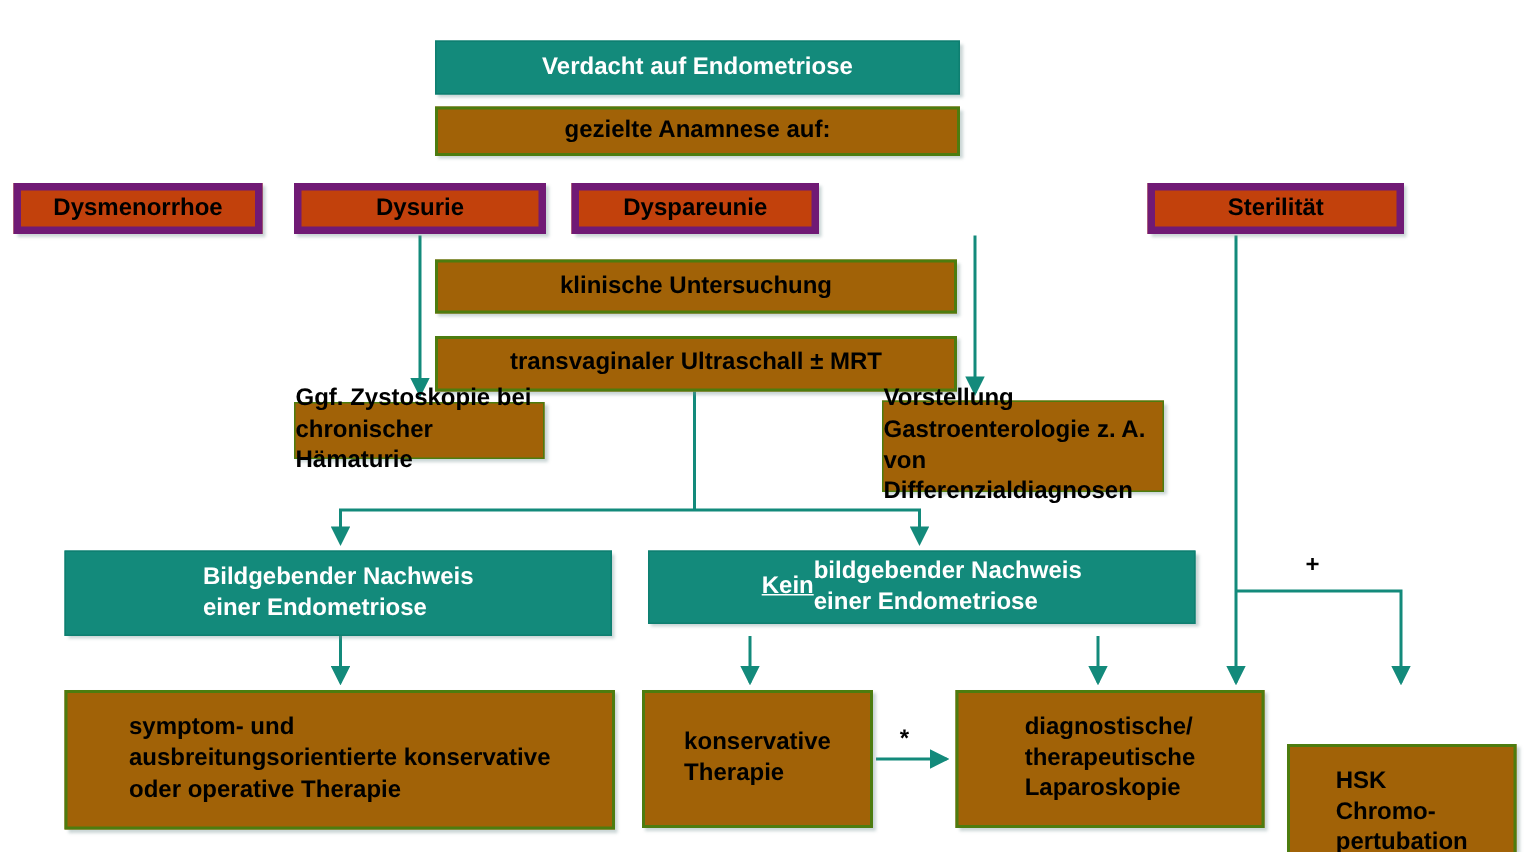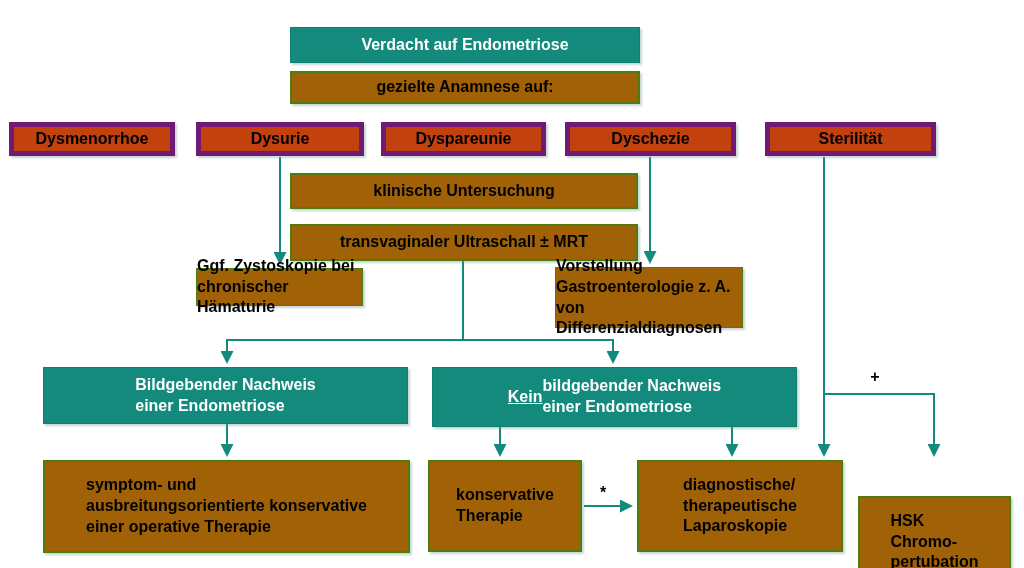--- a/index.html
+++ b/index.html
@@ -62,7 +62,6 @@
 
   <div class="box mint" style="left:381px;top:122px;width:165px;height:34px;">Dyspareunie</div>
 
-  <div class="box mint" style="left:565px;top:122px;width:171px;height:34px;">Dyschezie</div>
 
   <div class="box mint" style="left:754px;top:122px;width:171px;height:34px;margin-left:11px;">Sterilität</div>
 

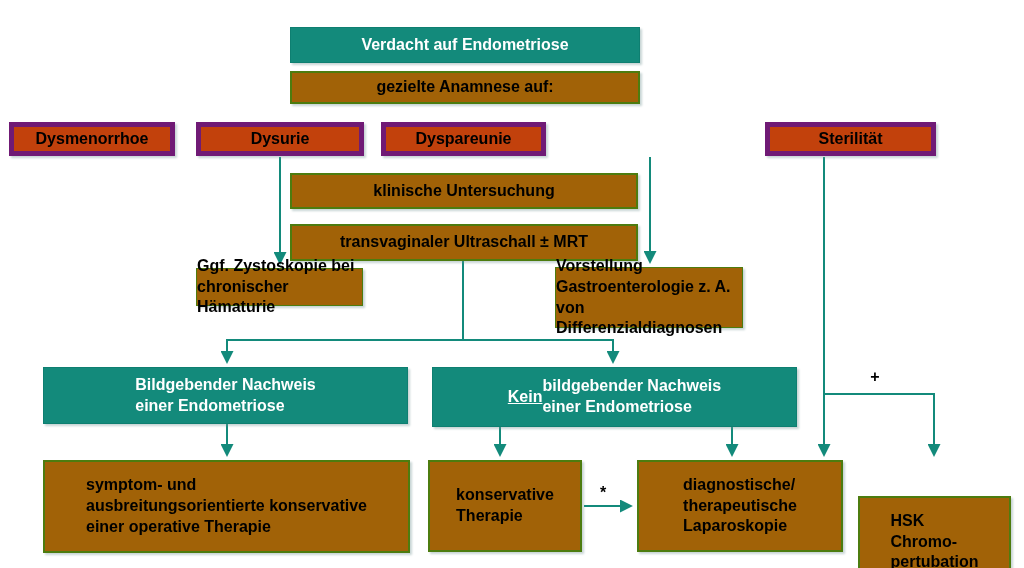--- a/index.html
+++ b/index.html
@@ -72,7 +72,7 @@
   <div class="box teal-border small" style="left:196px;top:268px;width:167px;height:38px;border-width:1px;">Ggf. Zystoskopie bei
 chronischer Hämaturie</div>
 
-  <div class="box teal-border small" style="left:555px;top:267px;width:188px;height:61px;border-width:1px;">Vorstellung
+  <div class="box teal-border small" style="left:588px;top:267px;width:188px;height:61px;border-width:1px;">Vorstellung
 Gastroenterologie z. A.
 von Differenzialdiagnosen</div>
 

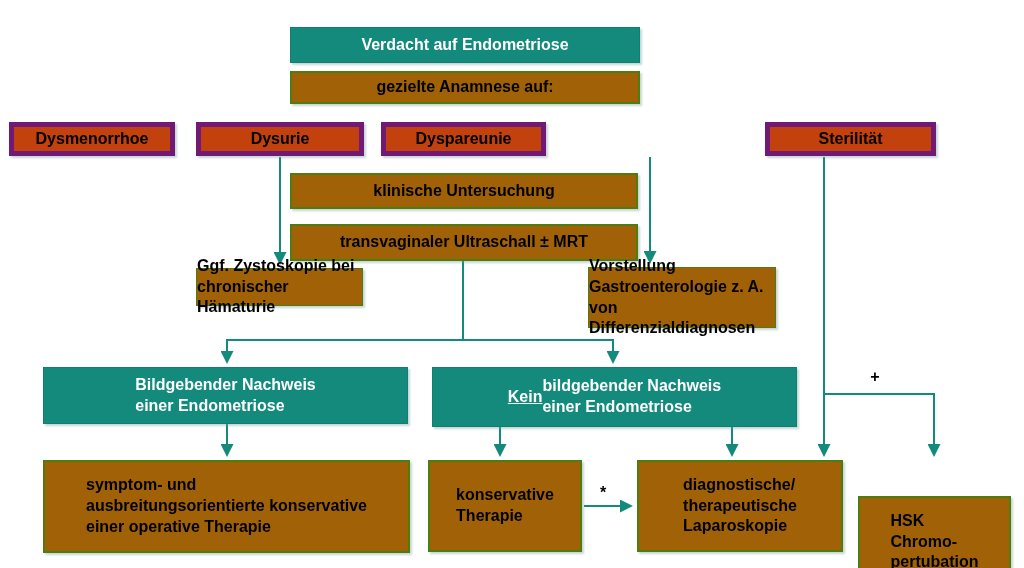--- a/index.html
+++ b/index.html
@@ -79,7 +79,7 @@
   <div class="box teal-fill" style="left:43px;top:367px;width:365px;height:57px;">Bildgebender Nachweis
 einer Endometriose</div>
 
-  <div class="box teal-fill" style="left:432px;top:367px;width:365px;height:60px;"><span class="underline">Kein</span><span> bildgebender Nachweis
+  <div class="box teal-fill" style="left:432px;top:367px;width:365px;height:49px;"><span class="underline">Kein</span><span> bildgebender Nachweis
 einer Endometriose</span></div>
 
   <div class="box teal-border" style="left:43px;top:460px;width:367px;height:93px;">symptom- und

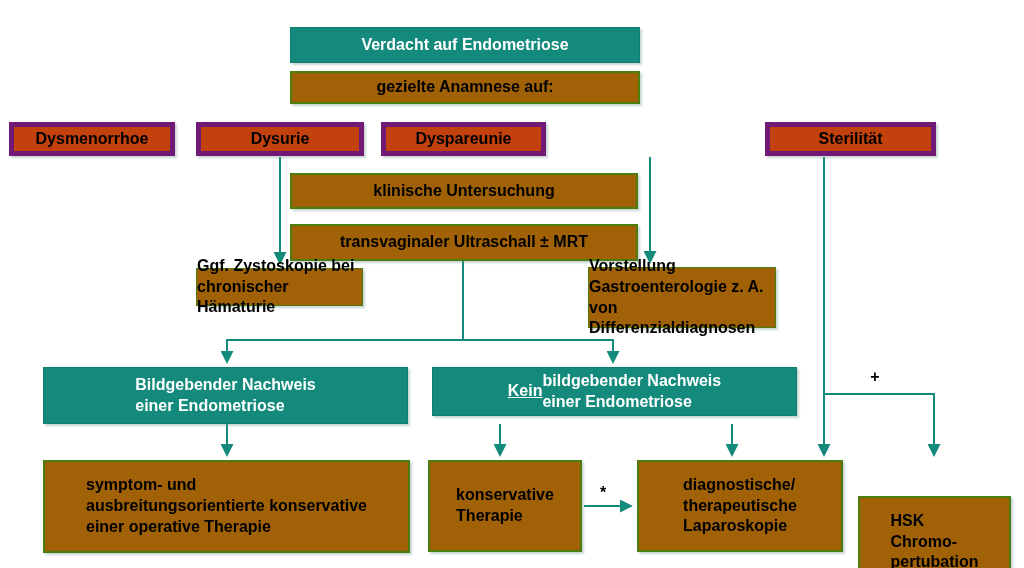--- a/index.html
+++ b/index.html
@@ -84,7 +84,7 @@
 
   <div class="box teal-border" style="left:43px;top:460px;width:367px;height:93px;">symptom- und
 ausbreitungsorientierte konservative
-einer operative Therapie</div>
+oder operative Therapie</div>
 
   <div class="box teal-border" style="left:428px;top:460px;width:154px;height:92px;">konservative
 Therapie</div>

